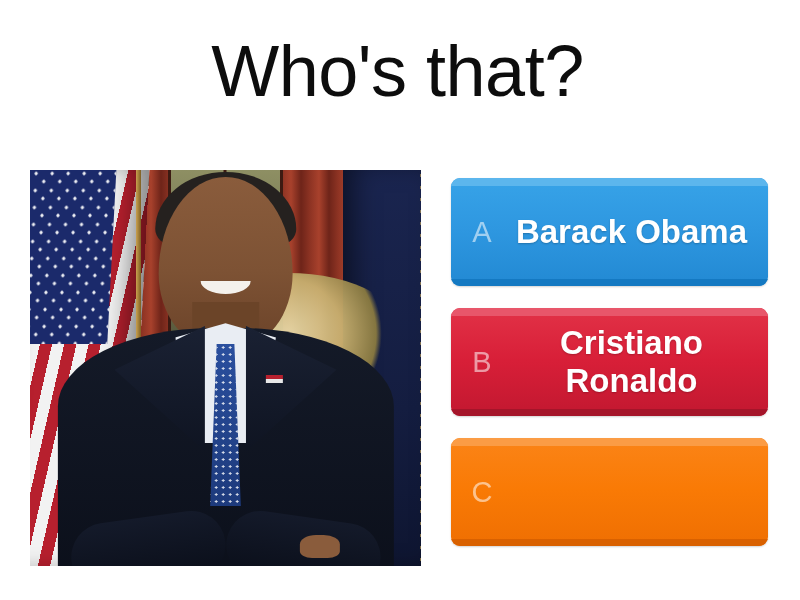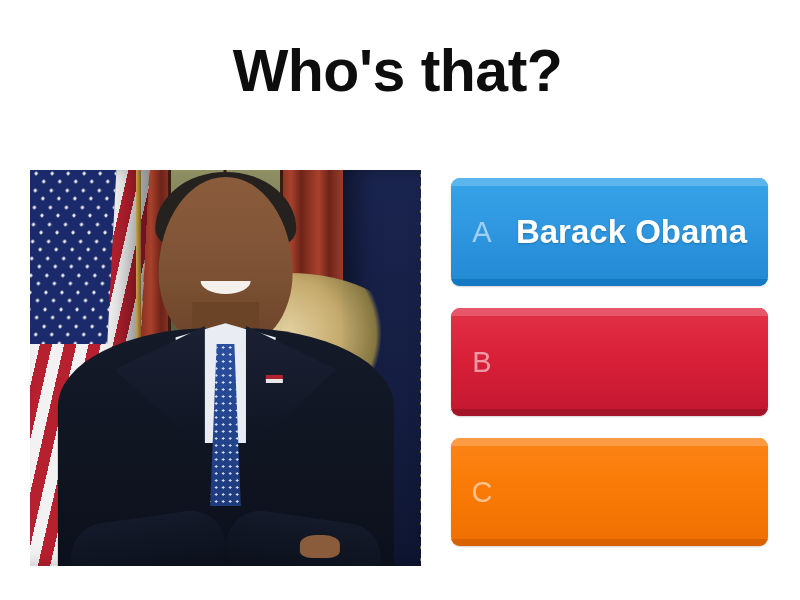--- a/index.html
+++ b/index.html
@@ -22,9 +22,9 @@
     top: 26px;
     width: 795px;
     text-align: center;
-    font-size: 59px;
+    font-size: 72px;
     line-height: 90px;
-    font-weight: 700;
+    font-weight: 400;
     color: #0d0d0d;
     letter-spacing: -0.5px;
     white-space: nowrap;

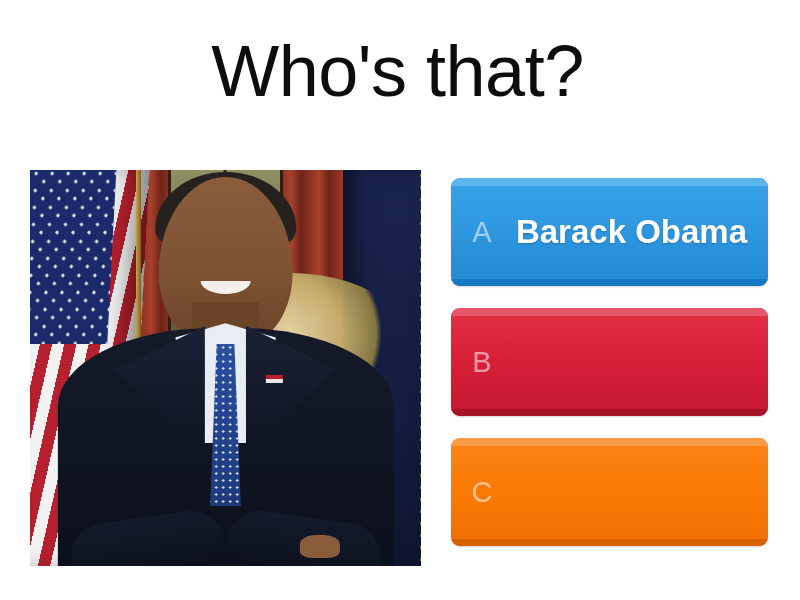--- a/index.html
+++ b/index.html
@@ -398,6 +398,7 @@
     <div class="top-edge"></div>
     <div class="bottom-edge"></div>
     <div class="letter">B</div>
+    <div class="atext">Cristiano Ronaldo</div>
   </div>
 
   <div class="answer opt-c">

